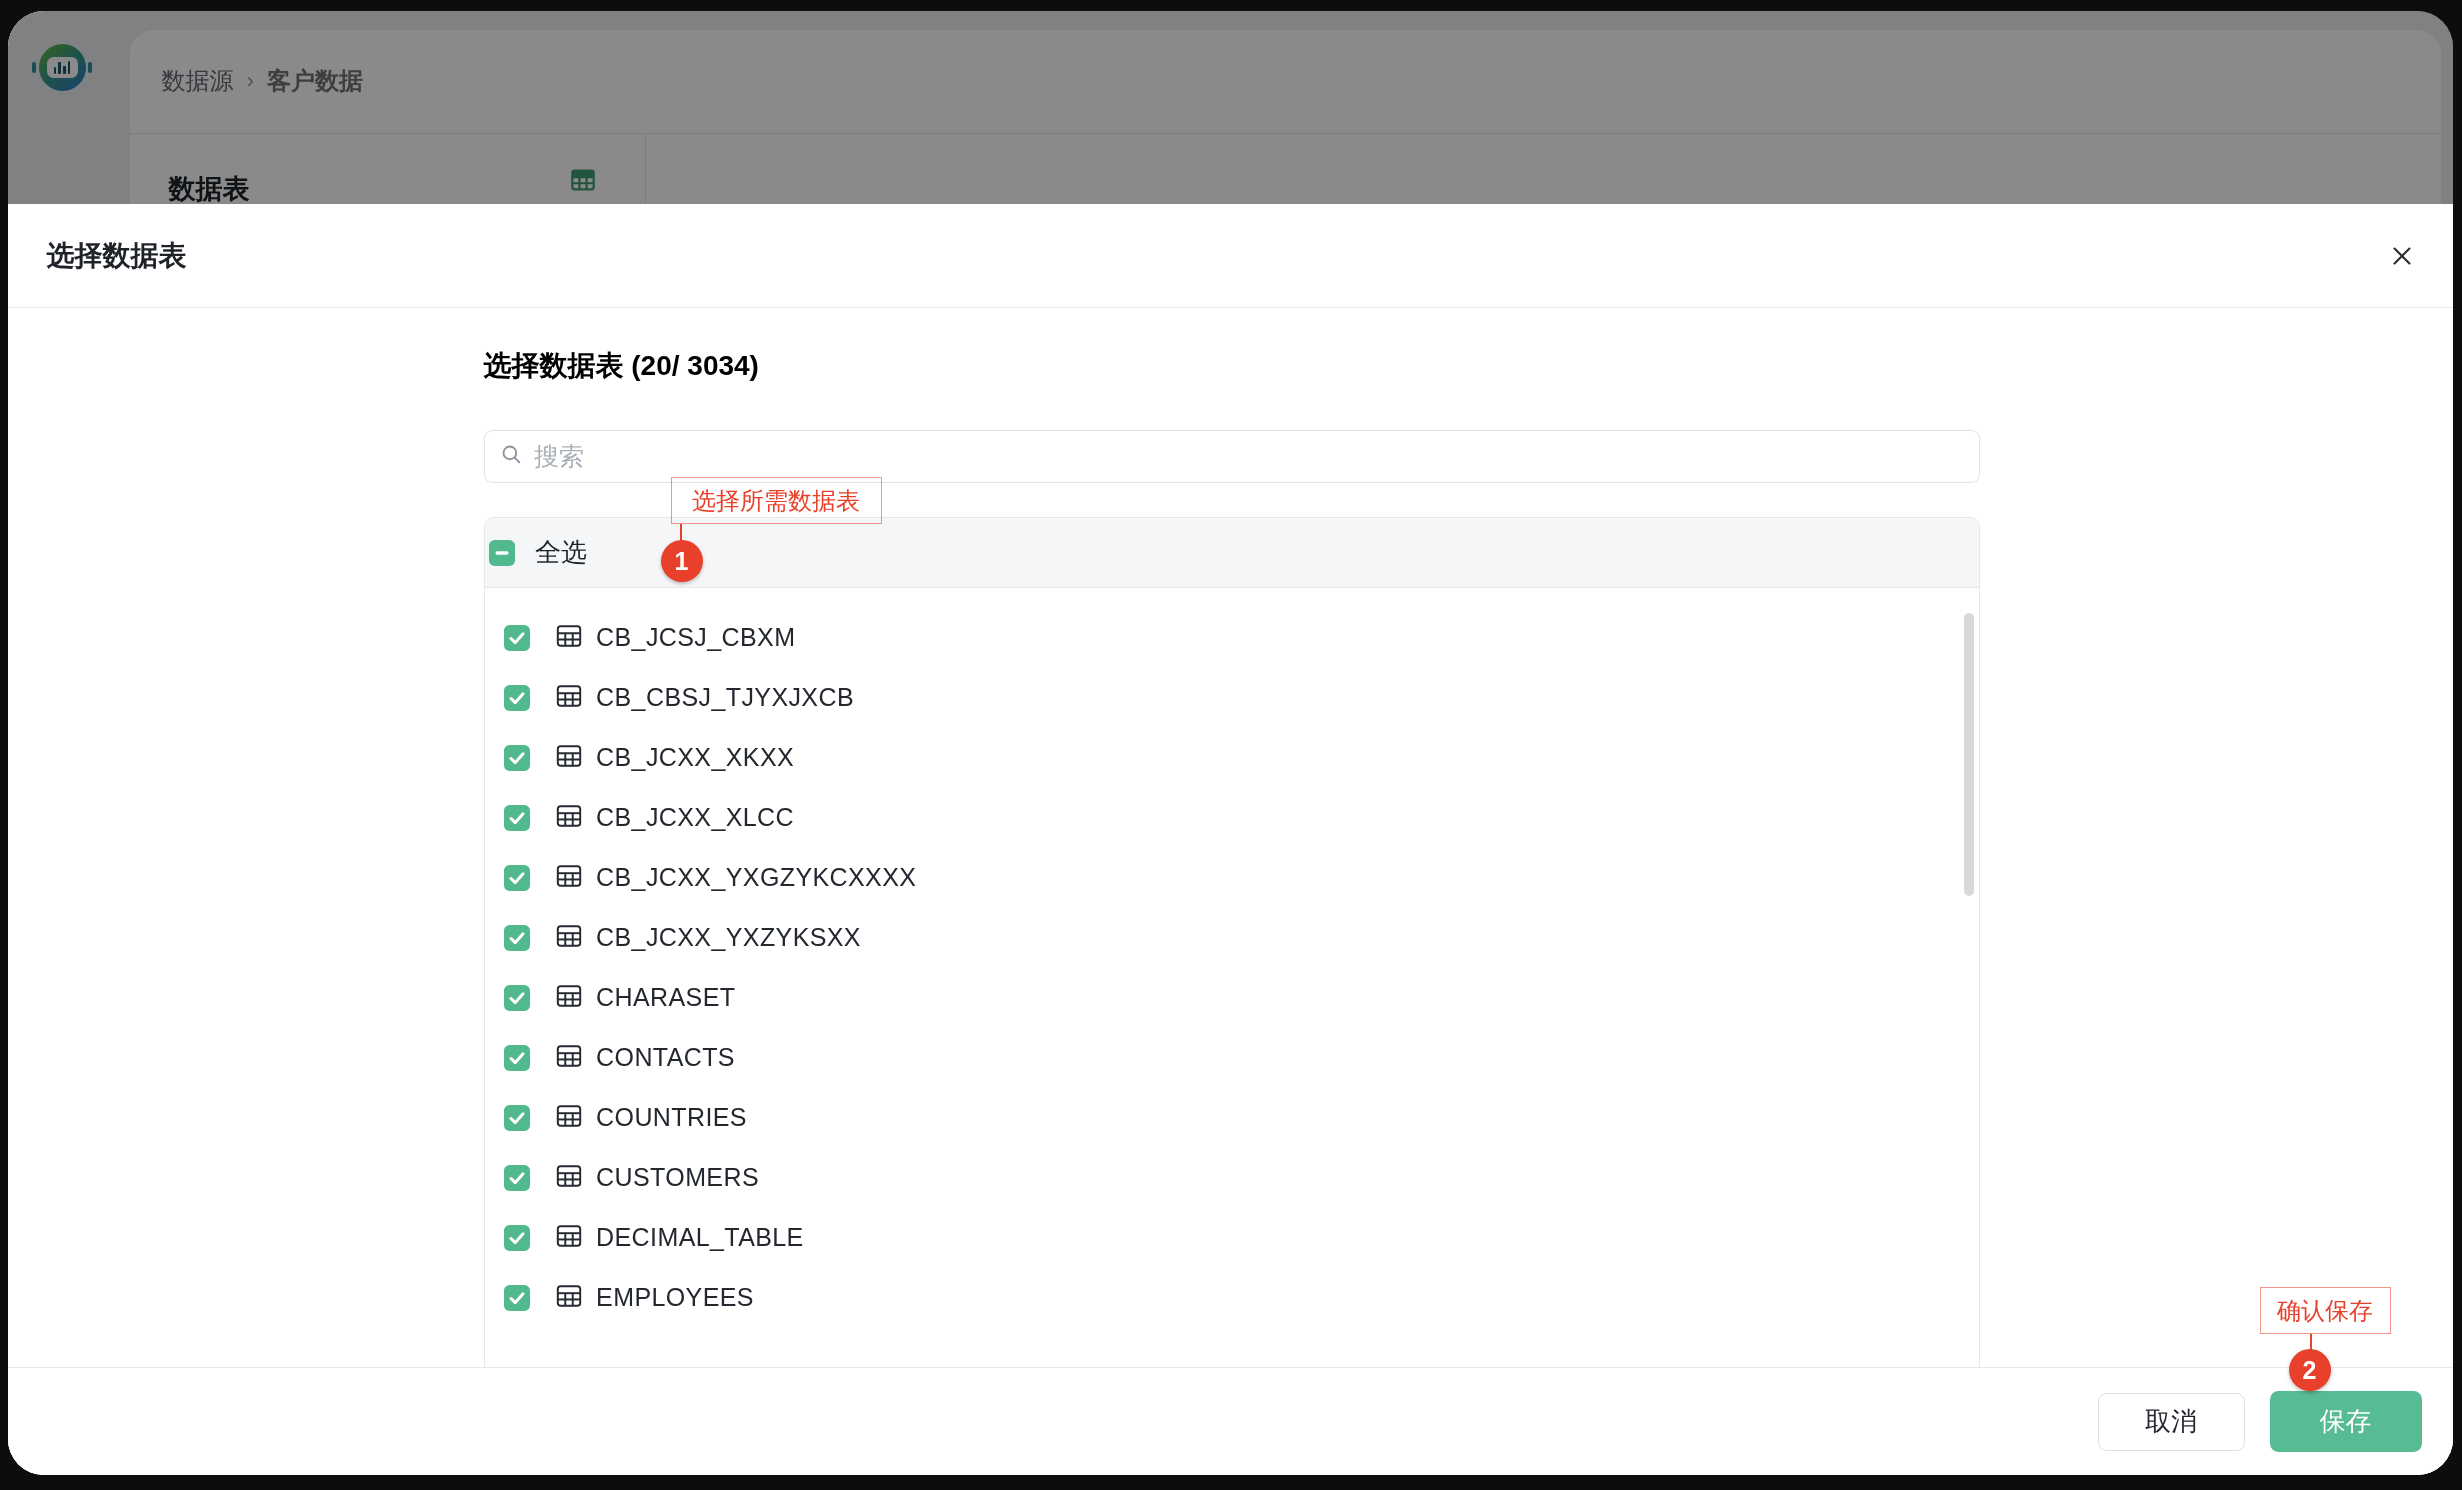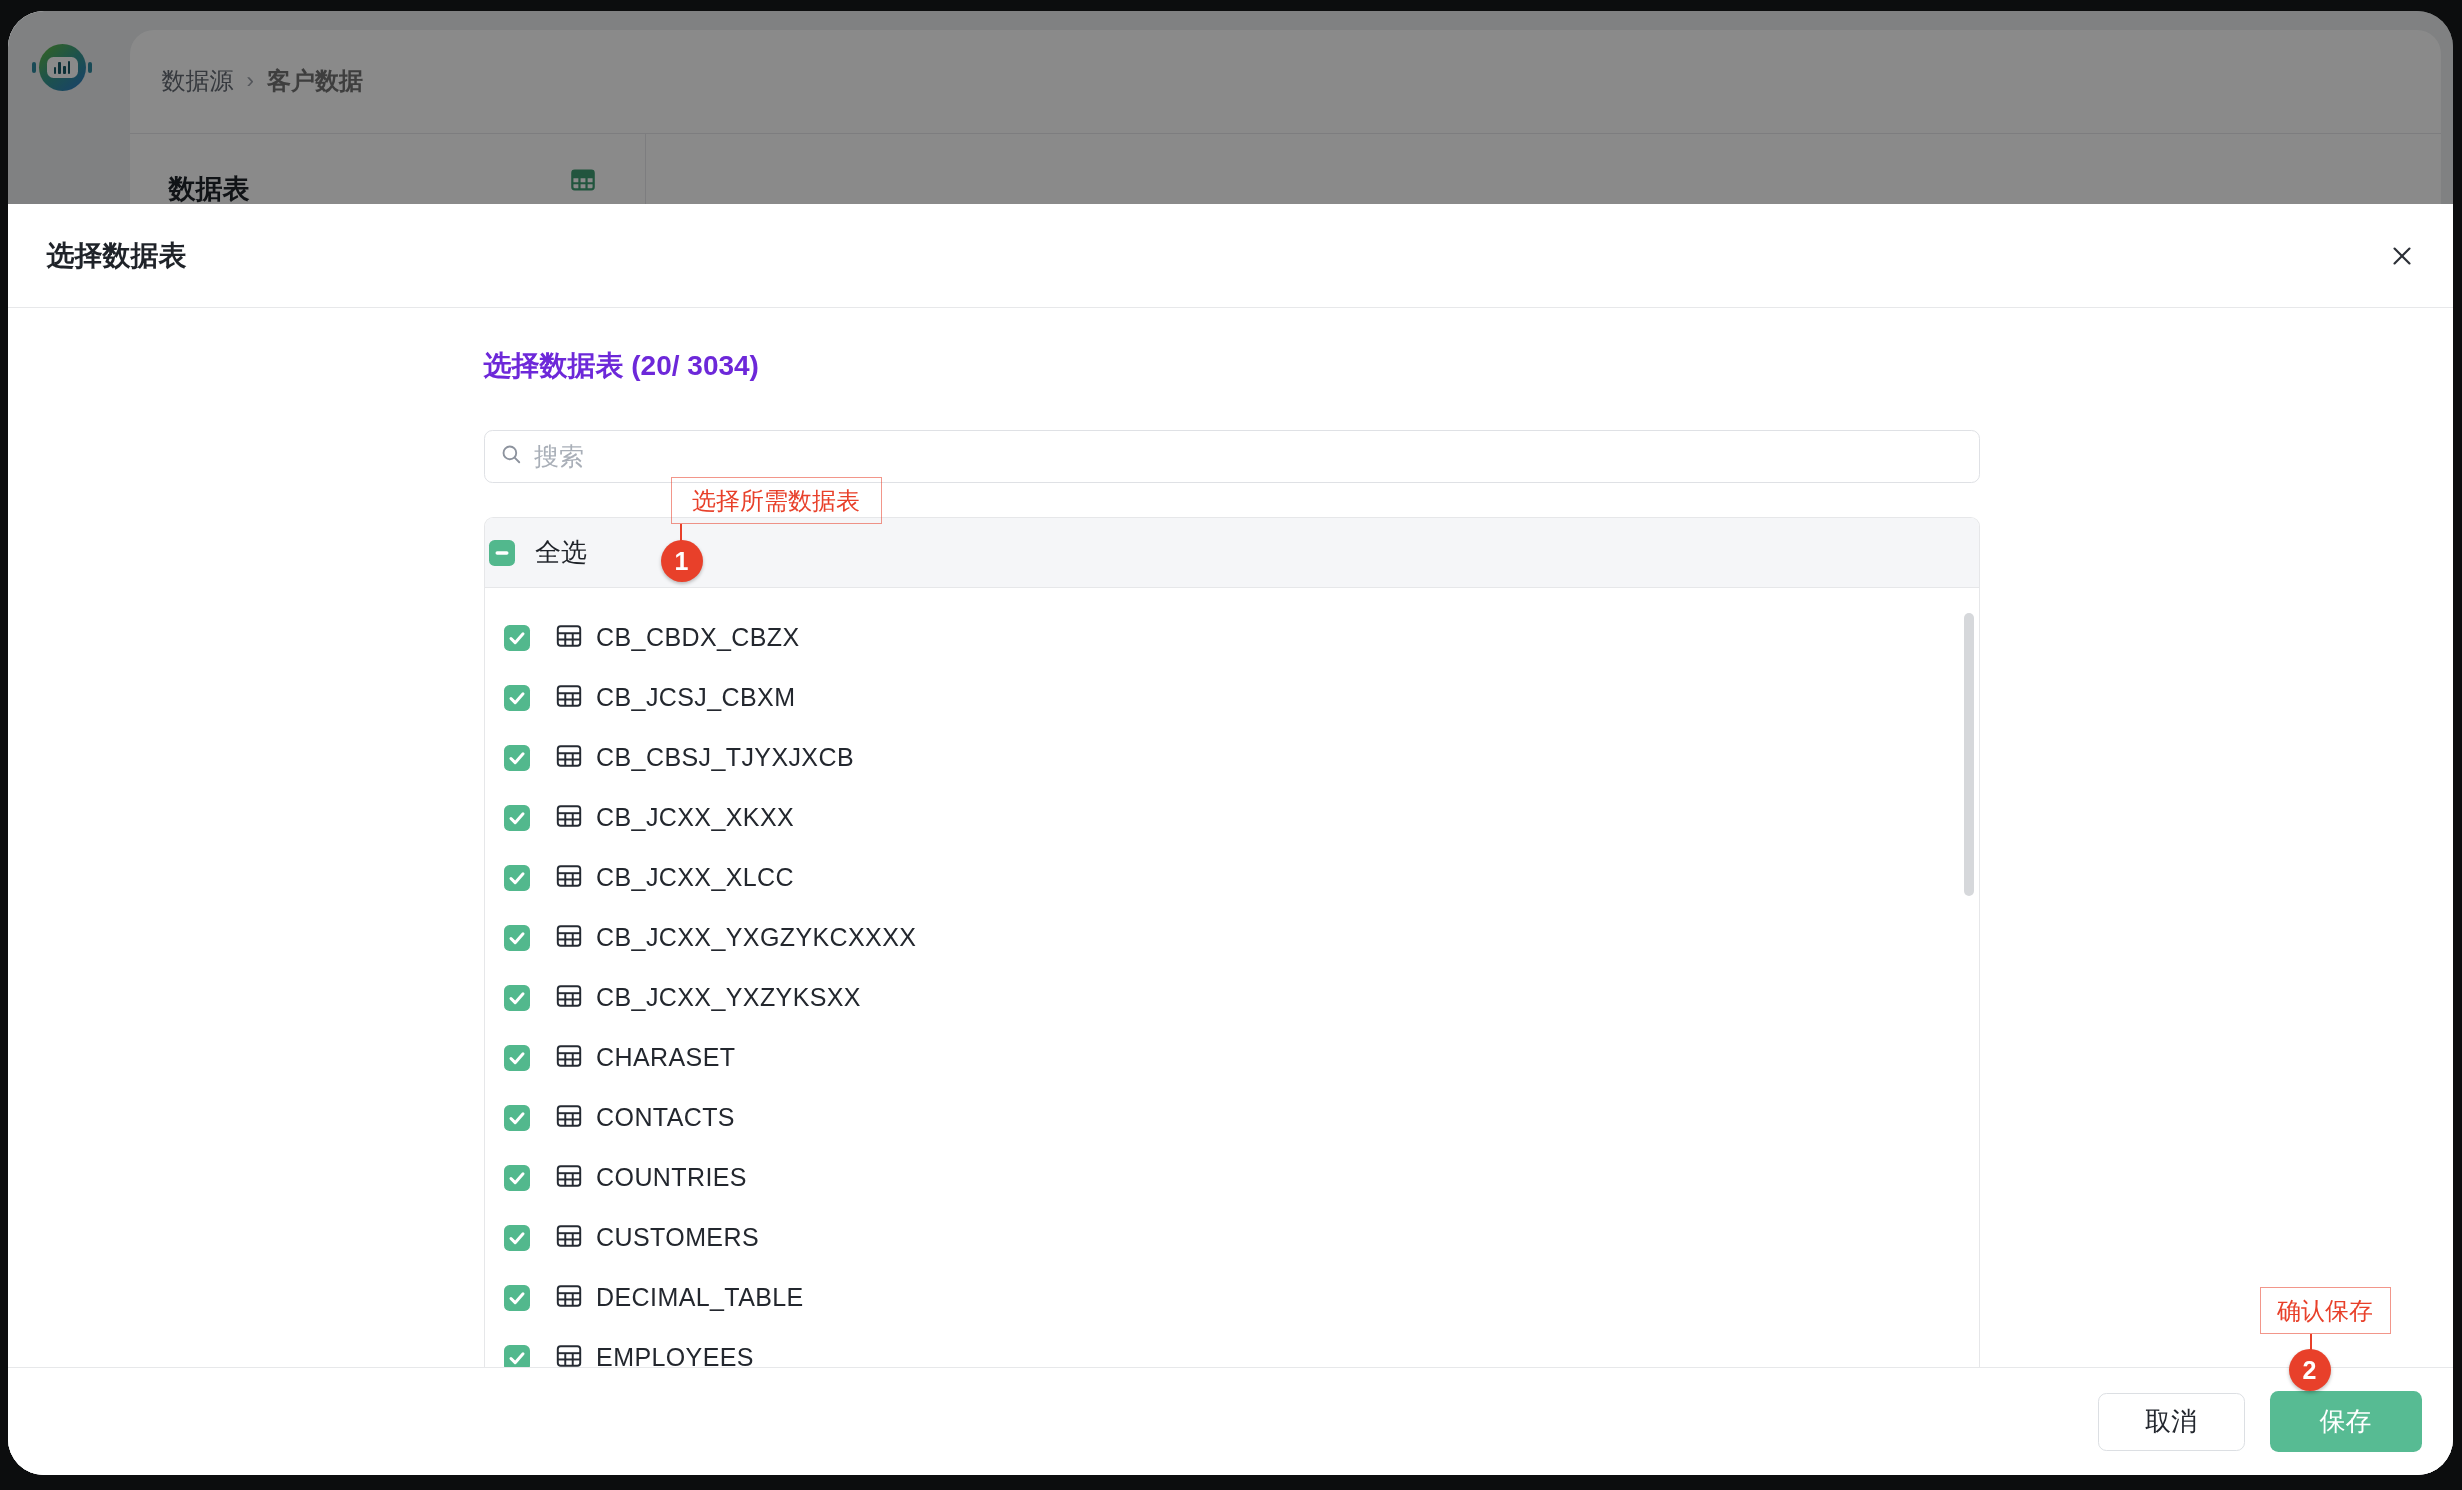--- a/index.html
+++ b/index.html
@@ -47,7 +47,7 @@
 
   .modal-body { position:absolute; left:0; right:0; top:104px; bottom:108px; overflow:hidden; }
   .content { position:absolute; left:476px; width:1496px; top:0; bottom:0; }
-  .heading { position:absolute; left:0; top:39px; font-size:28px; font-weight:600; color:#6d28d9; }
+  .heading { position:absolute; left:0; top:39px; font-size:28px; font-weight:600; color:#000000; }
 
   .searchbox { position:absolute; left:0; right:0; top:122px; height:53px; background:#fff;
                border:1.4px solid #dfe1e5; border-radius:8.4px; display:flex; align-items:center; padding-left:16px; }

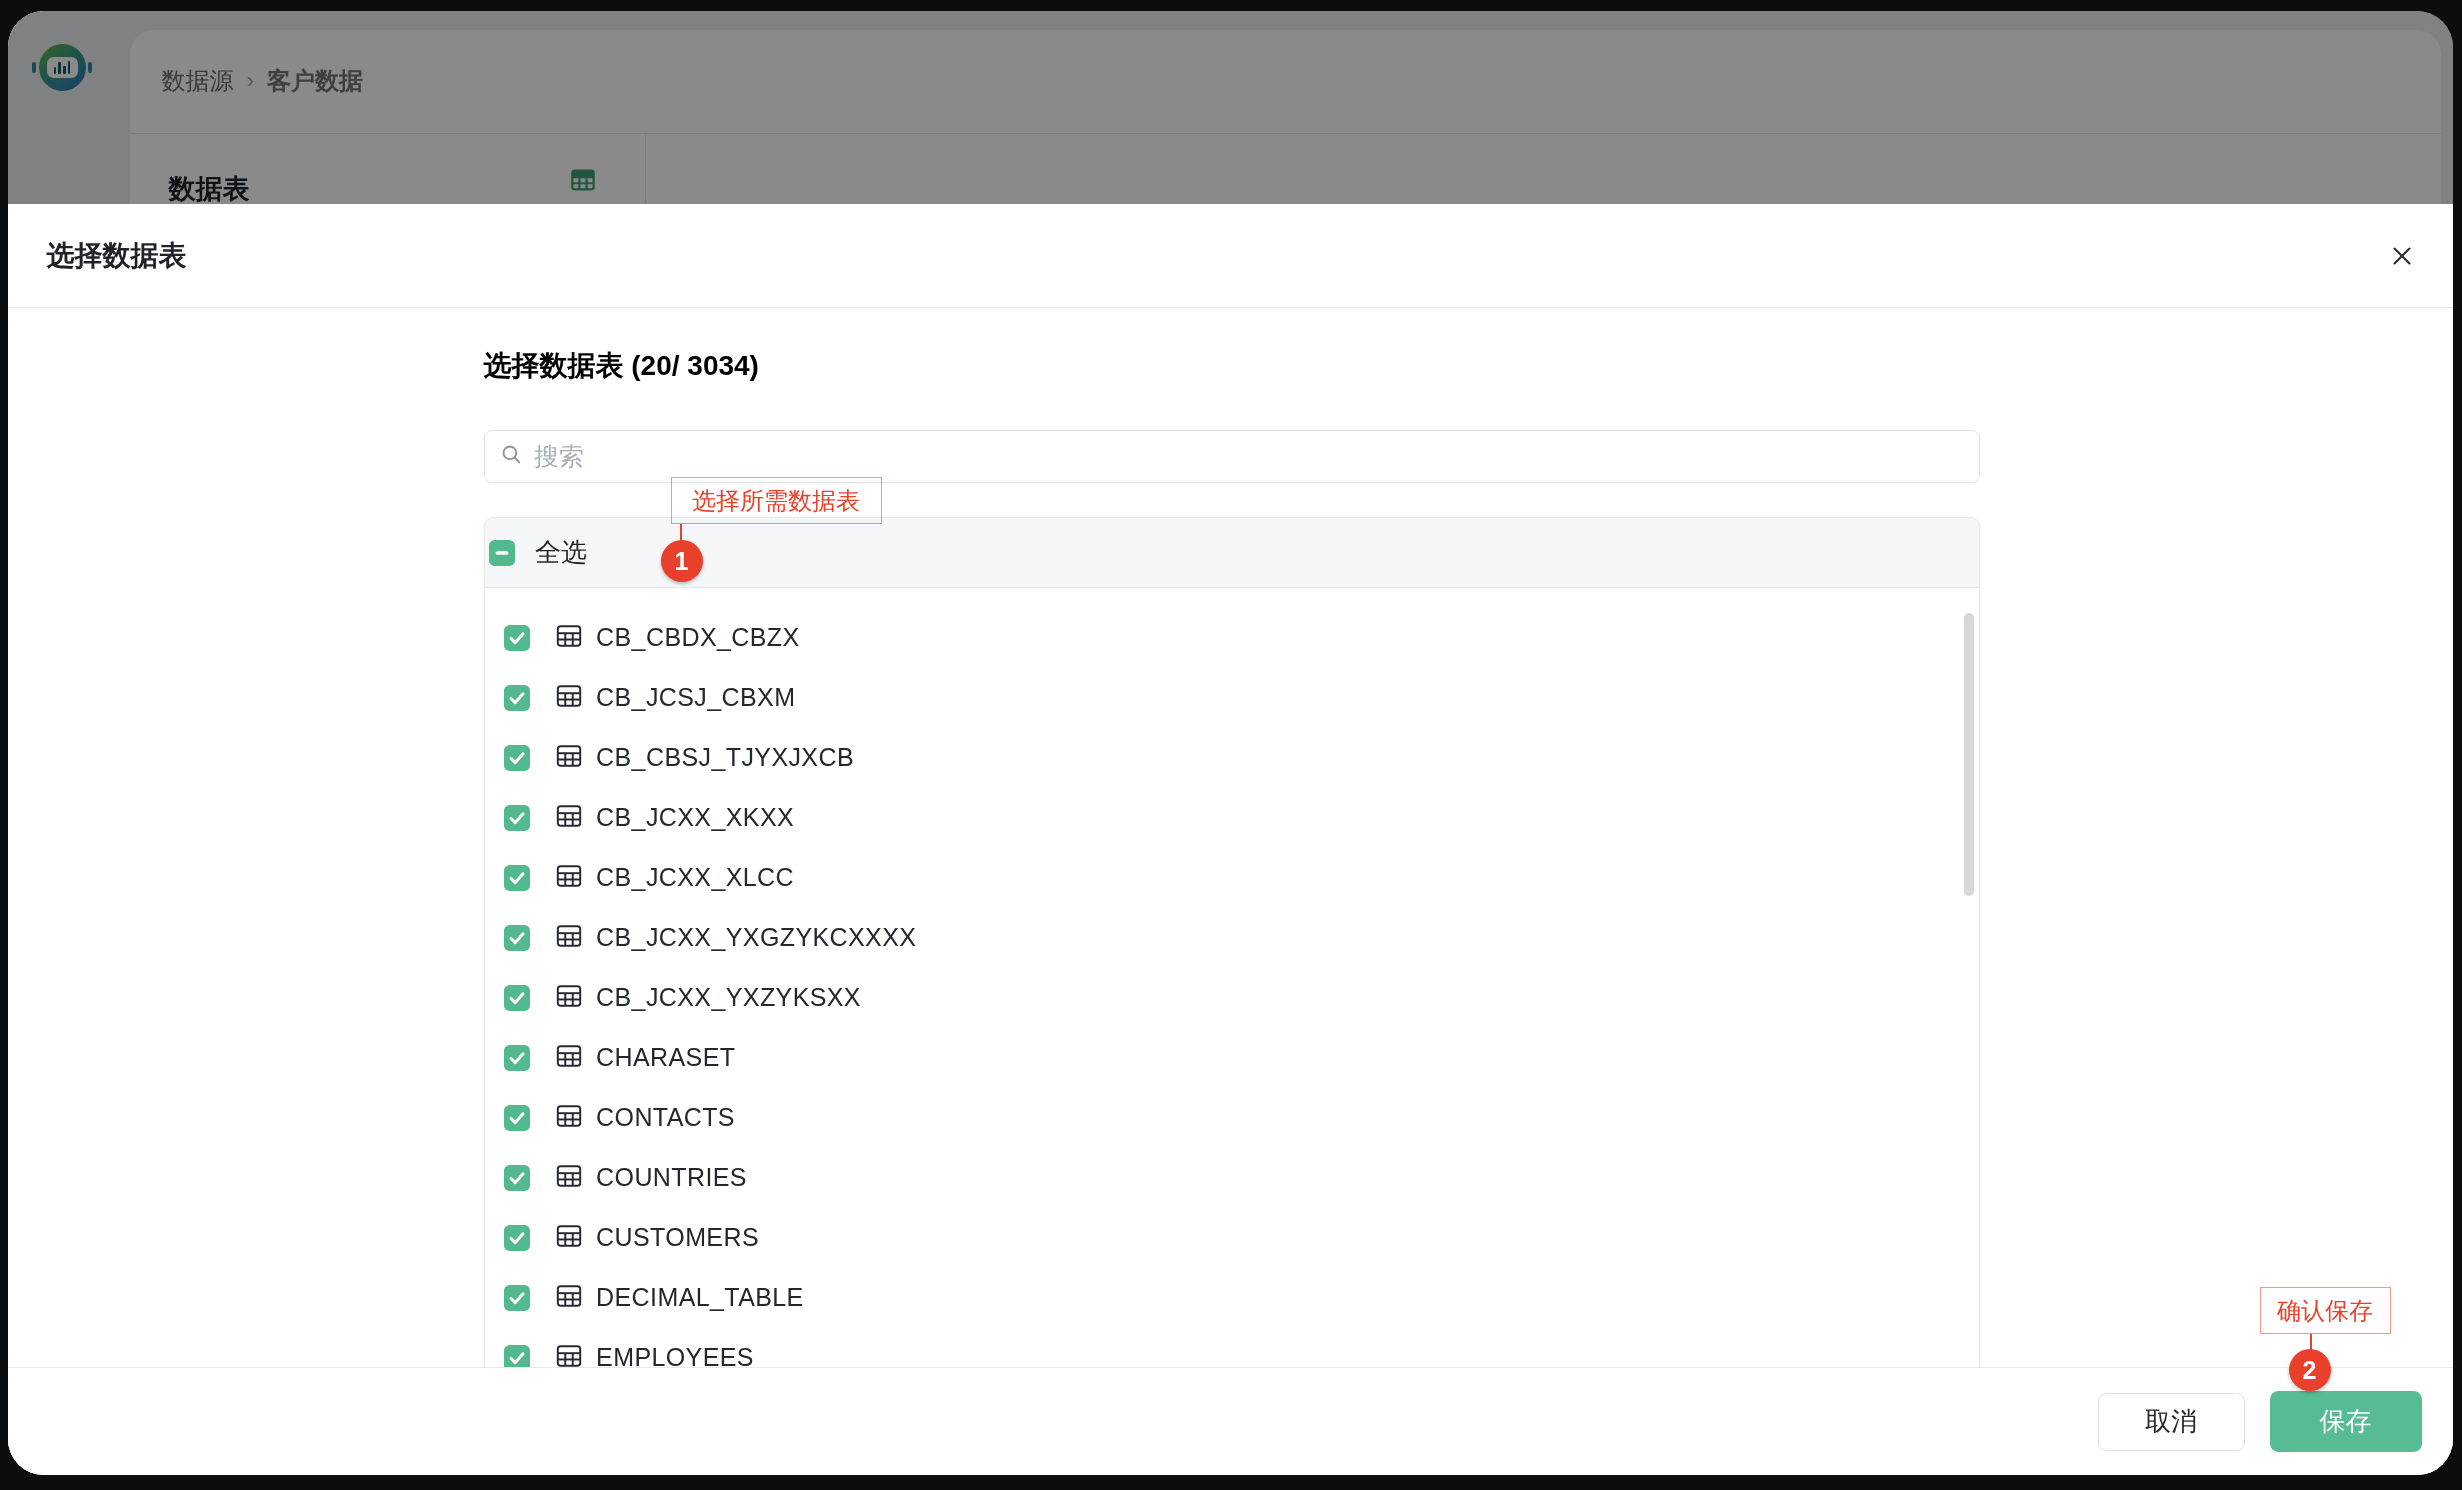--- a/index.html
+++ b/index.html
@@ -175,25 +175,6 @@
             <div class="rows-viewport">
               <div class="rows">
 
-                  <div class="row">
-                    <span class="cb">
-                      <svg width="26" height="26" viewBox="0 0 28 28" fill="none" stroke="#fff" stroke-width="3.2" stroke-linecap="round" stroke-linejoin="round">
-                        <path d="M7.5 14.5 L12 19 L20.5 9.5"></path>
-                      </svg>
-                    </span>
-                    <span class="gap1"></span>
-                    <span>
-                      <svg width="28" height="28" viewBox="0 0 30 30" fill="none" stroke="#262b33" stroke-width="2.1">
-                        <rect x="3" y="4.5" width="24" height="21" rx="3"></rect>
-                        <path d="M3 12 H27"></path>
-                        <path d="M3 18.7 H27"></path>
-                        <path d="M11 12 V25.5"></path>
-                        <path d="M19 12 V25.5"></path>
-                      </svg>
-                    </span>
-                    <span class="gap2"></span>
-                    <span class="row-label">CB_CBDX_CBZX</span>
-                  </div>
 
                   <div class="row">
                     <span class="cb">

